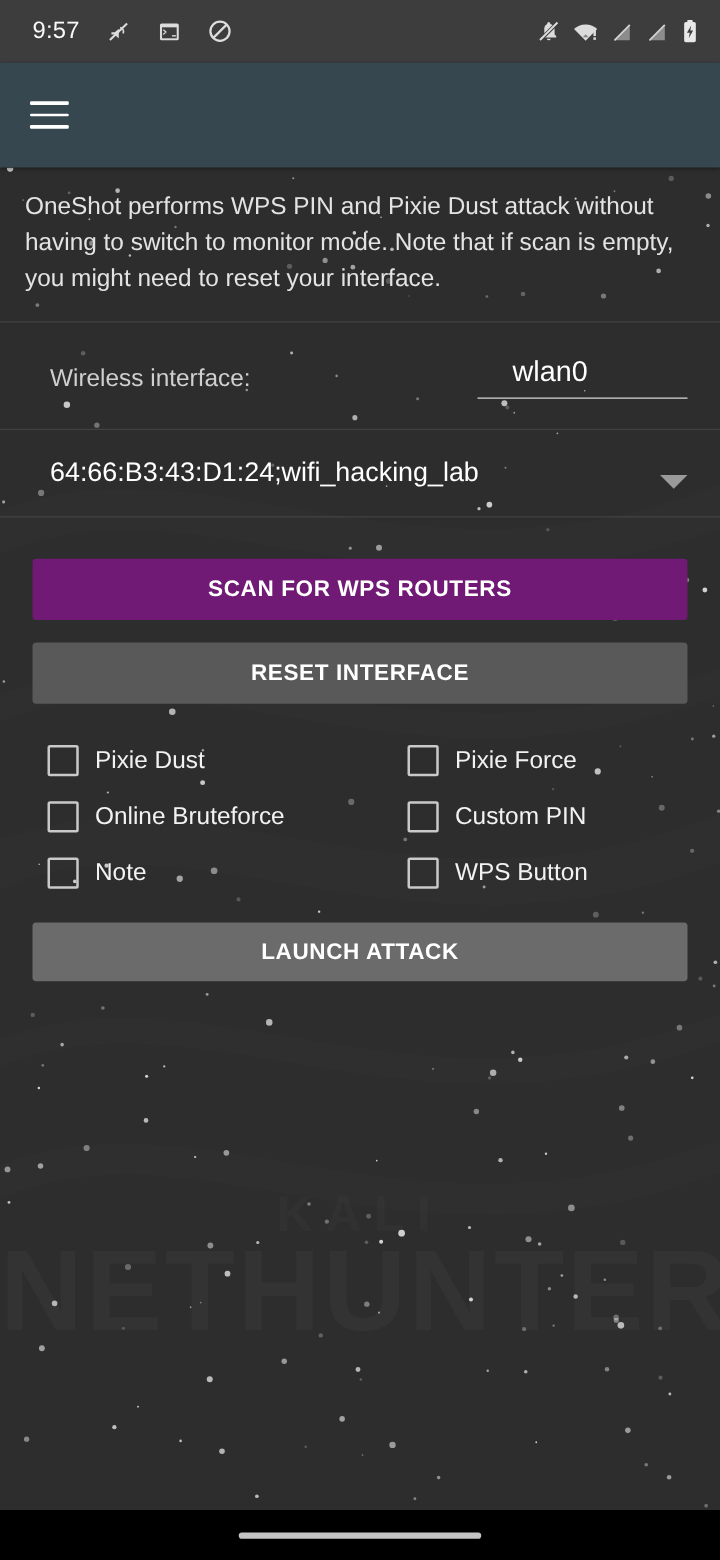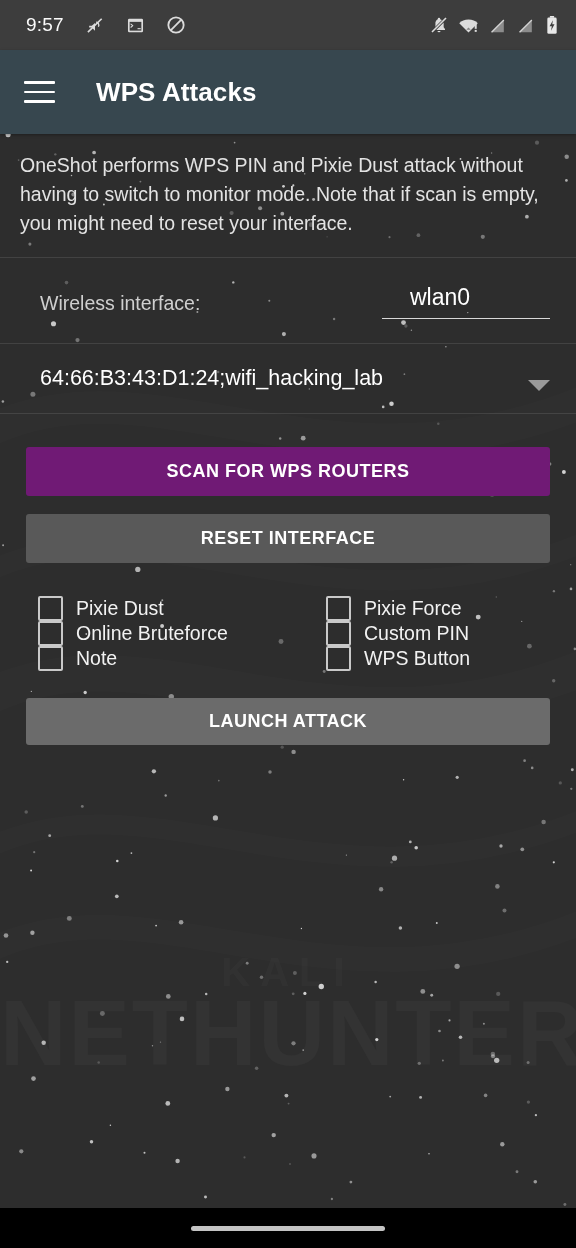--- a/index.html
+++ b/index.html
@@ -242,7 +242,6 @@
       <span></span>
       <span></span>
     </div>
-    <div id="appbar-title">WPS Attacks</div>
   </div>
 
   <div id="content">

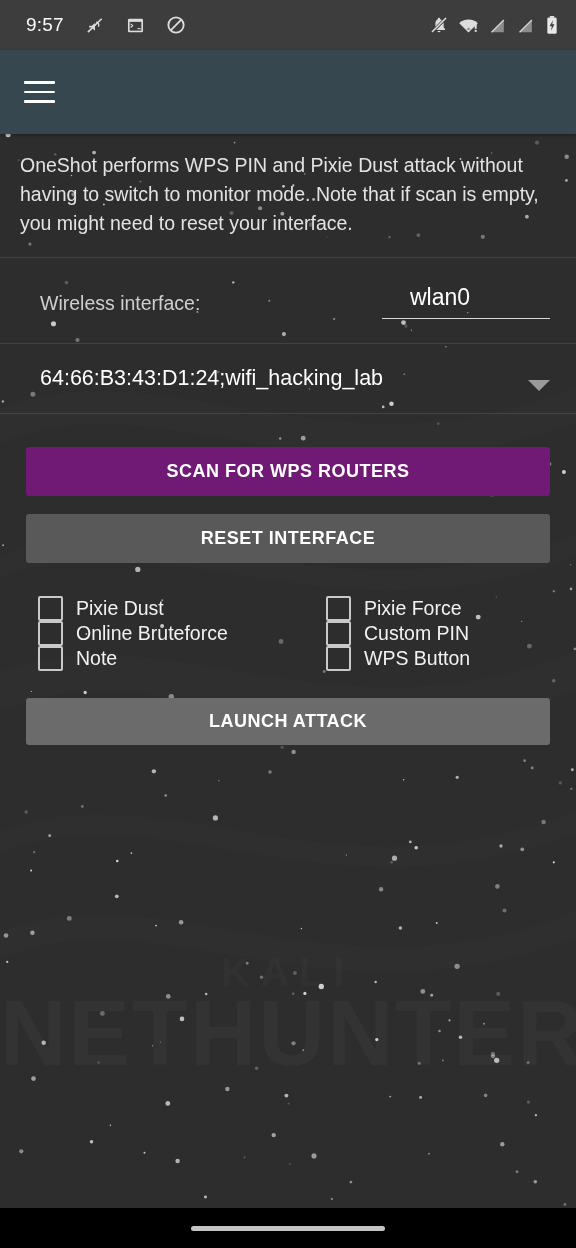--- a/index.html
+++ b/index.html
@@ -151,6 +151,7 @@
     padding: 0 20px 0 38px;
     display: grid;
     grid-template-columns: 288px 1fr;
+    row-gap: 20px;
   }
   .cb-item { display: flex; align-items: center; cursor: pointer; }
   .cb-box {

